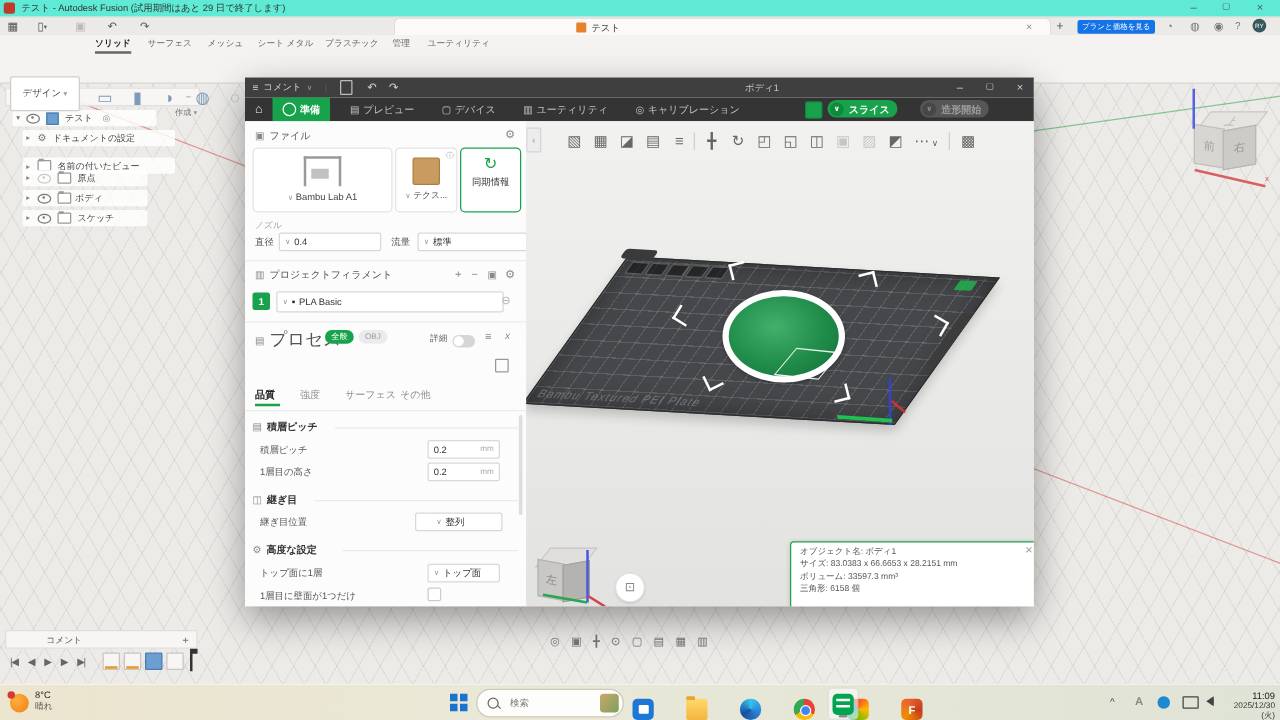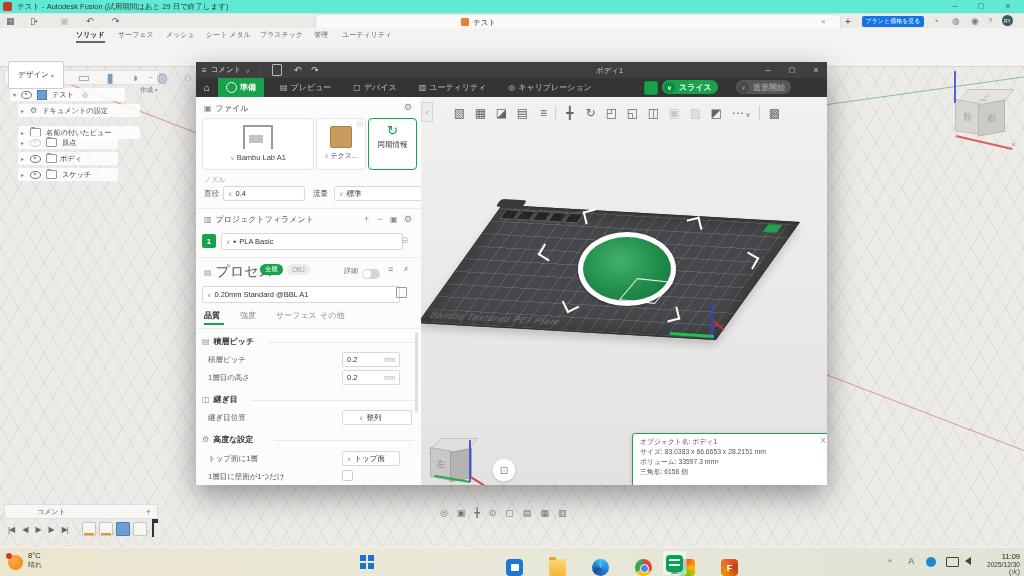--- a/index.html
+++ b/index.html
@@ -333,10 +333,6 @@
       <span class="a toggle" style="left:166px;top:168px;"></span>
       <span class="a" style="left:192px;top:167px;font-size:9px;color:#8a8a8a;">≡</span>
       <span class="a" style="left:208px;top:167px;font-size:8px;color:#8a8a8a;font-style:italic;">x</span>
-      <div class="combo" style="left:6px;top:189px;width:188px;height:15px;">
-        <span class="chev">∨</span>
-        <span>0.20mm Standard @BBL A1</span>
-      </div>
       <span class="a" style="left:200px;top:190px;width:9px;height:9px;border:1px solid #999;border-radius:1px;"></span>
       <span class="a mag" style="left:214px;top:191px;"></span>
 

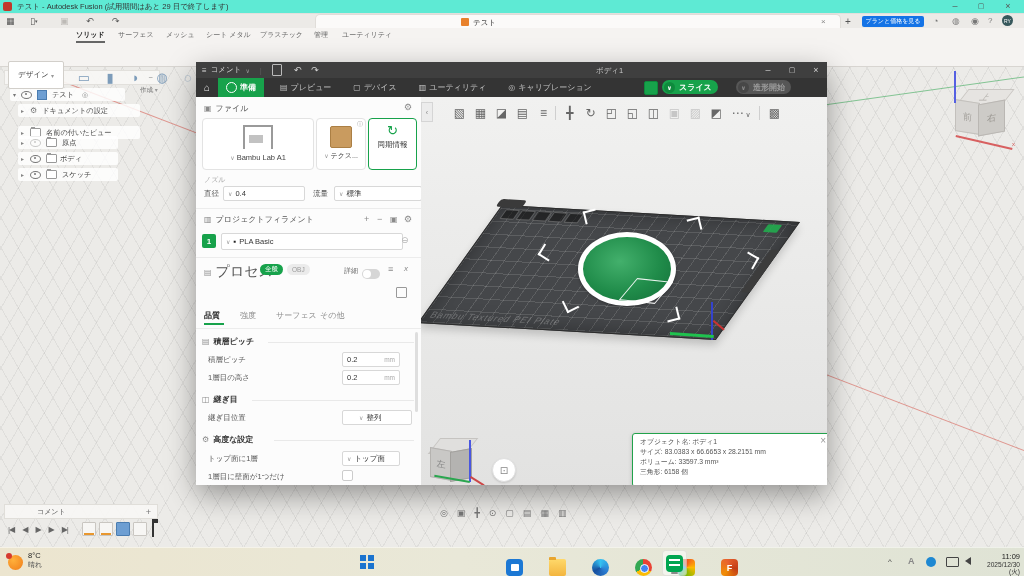--- a/index.html
+++ b/index.html
@@ -368,7 +368,7 @@
       </div>
       <div class="hline" style="left:56px;top:303px;width:162px;"></div>
       <span class="lbl" style="left:12px;top:316px;">継ぎ目位置</span>
-      <div class="combo" style="left:146px;top:313px;width:48px;height:13px;padding-left:16px;">
+      <div class="combo" style="left:136px;top:313px;width:48px;height:13px;padding-left:16px;">
         <span class="chev">∨</span>
         <span>整列</span>
       </div>

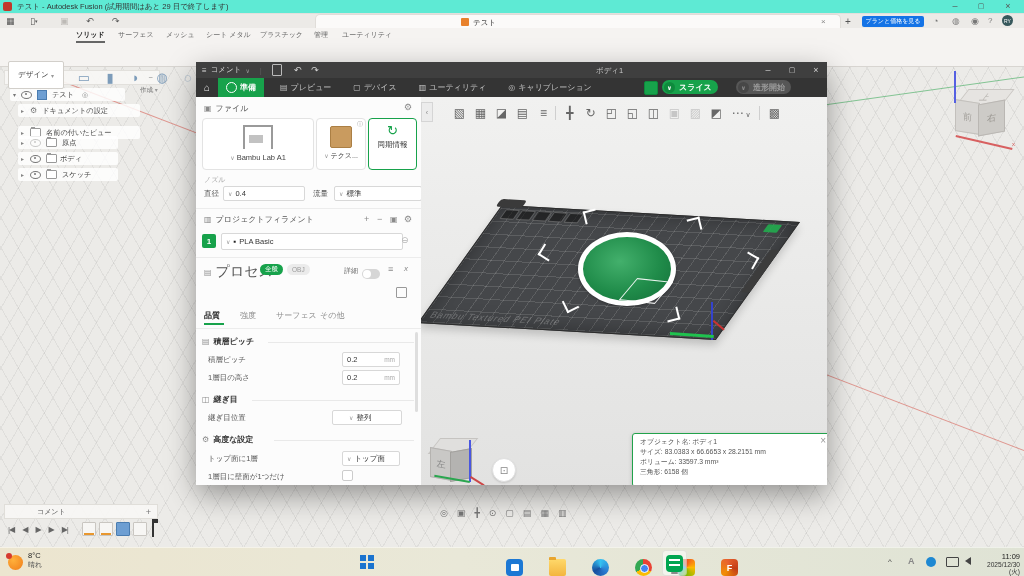--- a/index.html
+++ b/index.html
@@ -502,6 +502,11 @@
         <span style="background:#1a73cf;"></span>
         <span style="background:#1a73cf;"></span>
     </span>
+    <div class="searchpill">
+      <span class="mag" style="margin-left:8px;"></span>
+      <input style="margin-left: 7px;" placeholder="検索">
+      <span style="margin-left:auto;margin-right:3px;width:15px;height:15px;border-radius:3px;background:linear-gradient(135deg,#c9a86a,#7da05e);"></span>
+    </div>
     <span class="a tico ic" style="left:506px;top:5px;background:#1c78d4;">
         <span style="width:8px;height:7px;background:#fff;border-radius:1px;"></span>
       </span>

